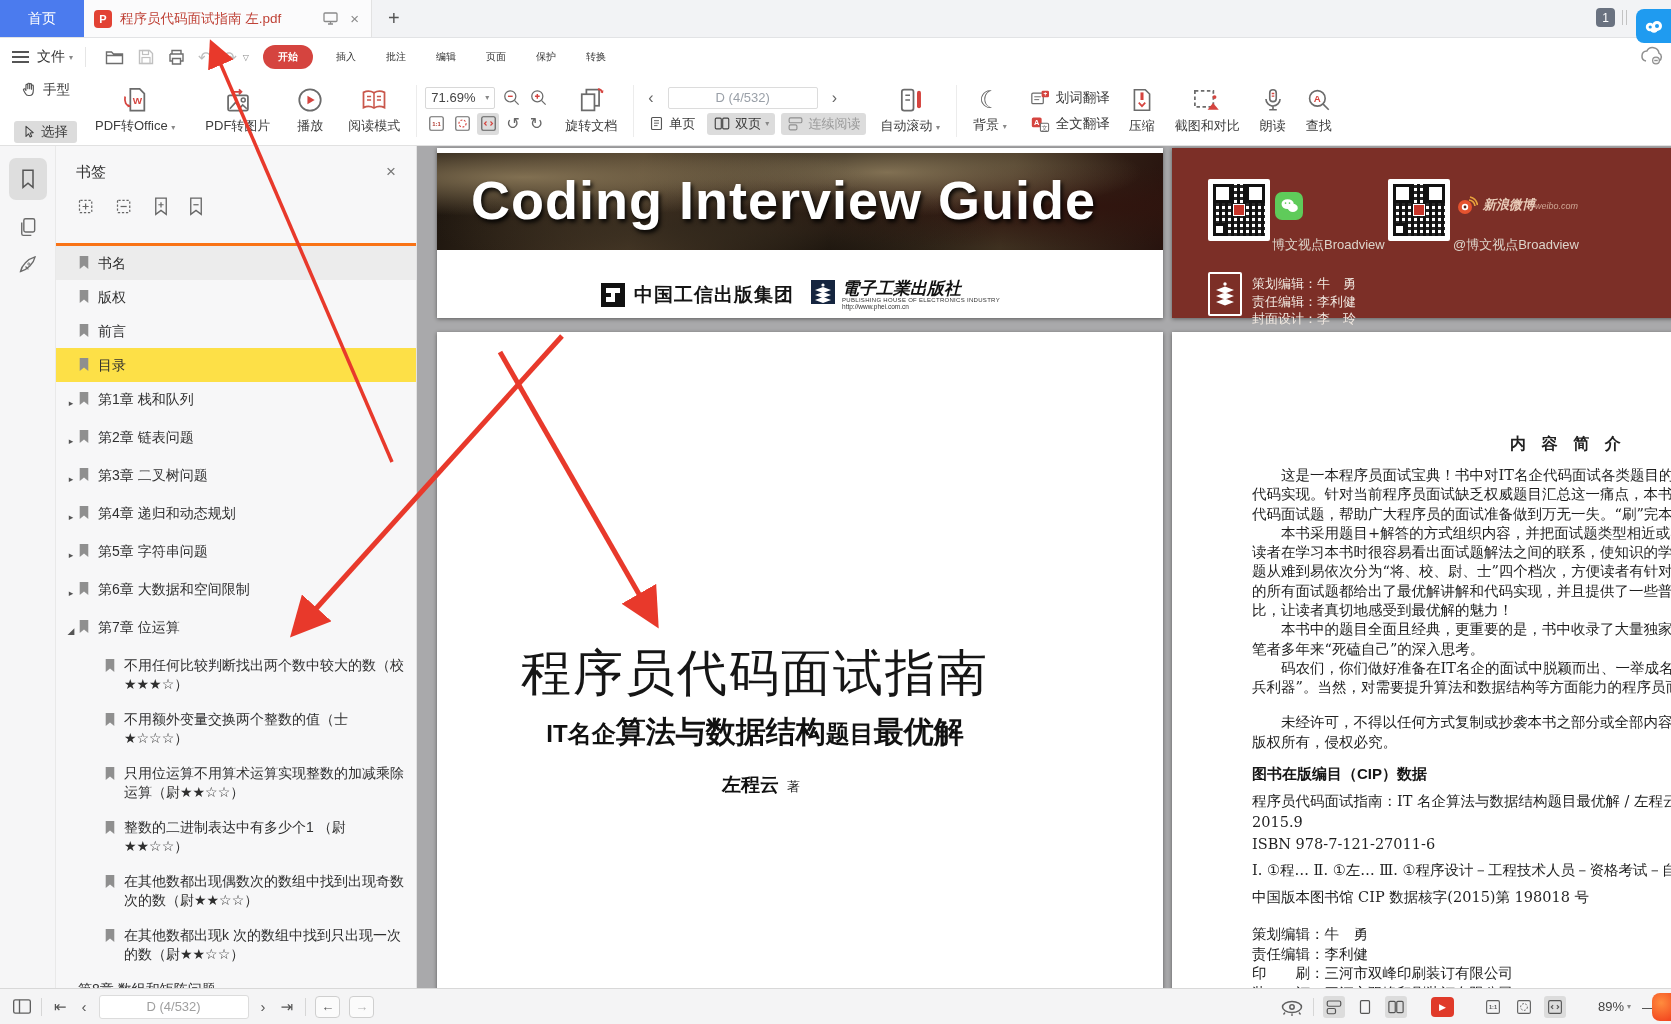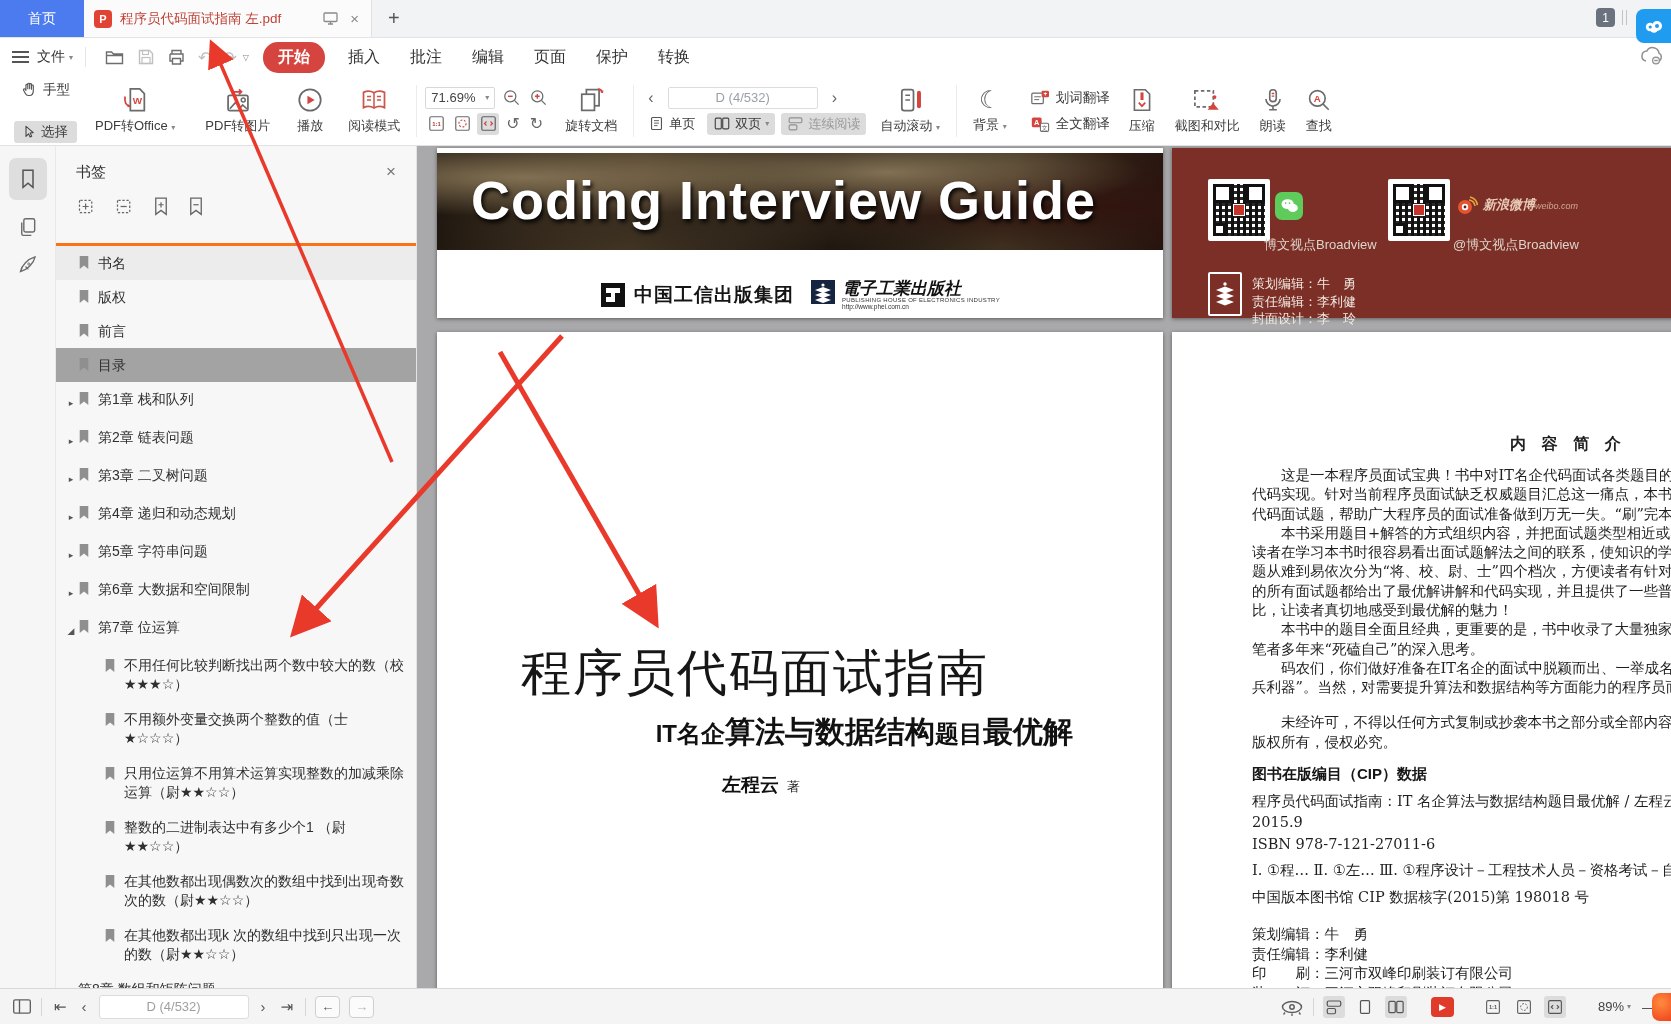--- a/index.html
+++ b/index.html
@@ -28,7 +28,7 @@
   .msep { width:1px; height:20px; background:#e6e6e6; margin:0 12px; }
   .mico { margin:0 7px; color:#6e6e6e; }
   .glyph-btn { font-size:16px; color:#bdbdbd; margin:0 6px; }
-  .mtab { font-size:16px; color:#333; padding:5px 15px; }
+  .mtab { font-size:10px; color:#333; padding:5px 15px; }
   .mtab.active { background:#d5443f; color:#fff; border-radius:15px; font-weight:bold; margin:0 8px 0 14px; }
   .cloudsync { position:absolute; right:6px; top:8px; }
 

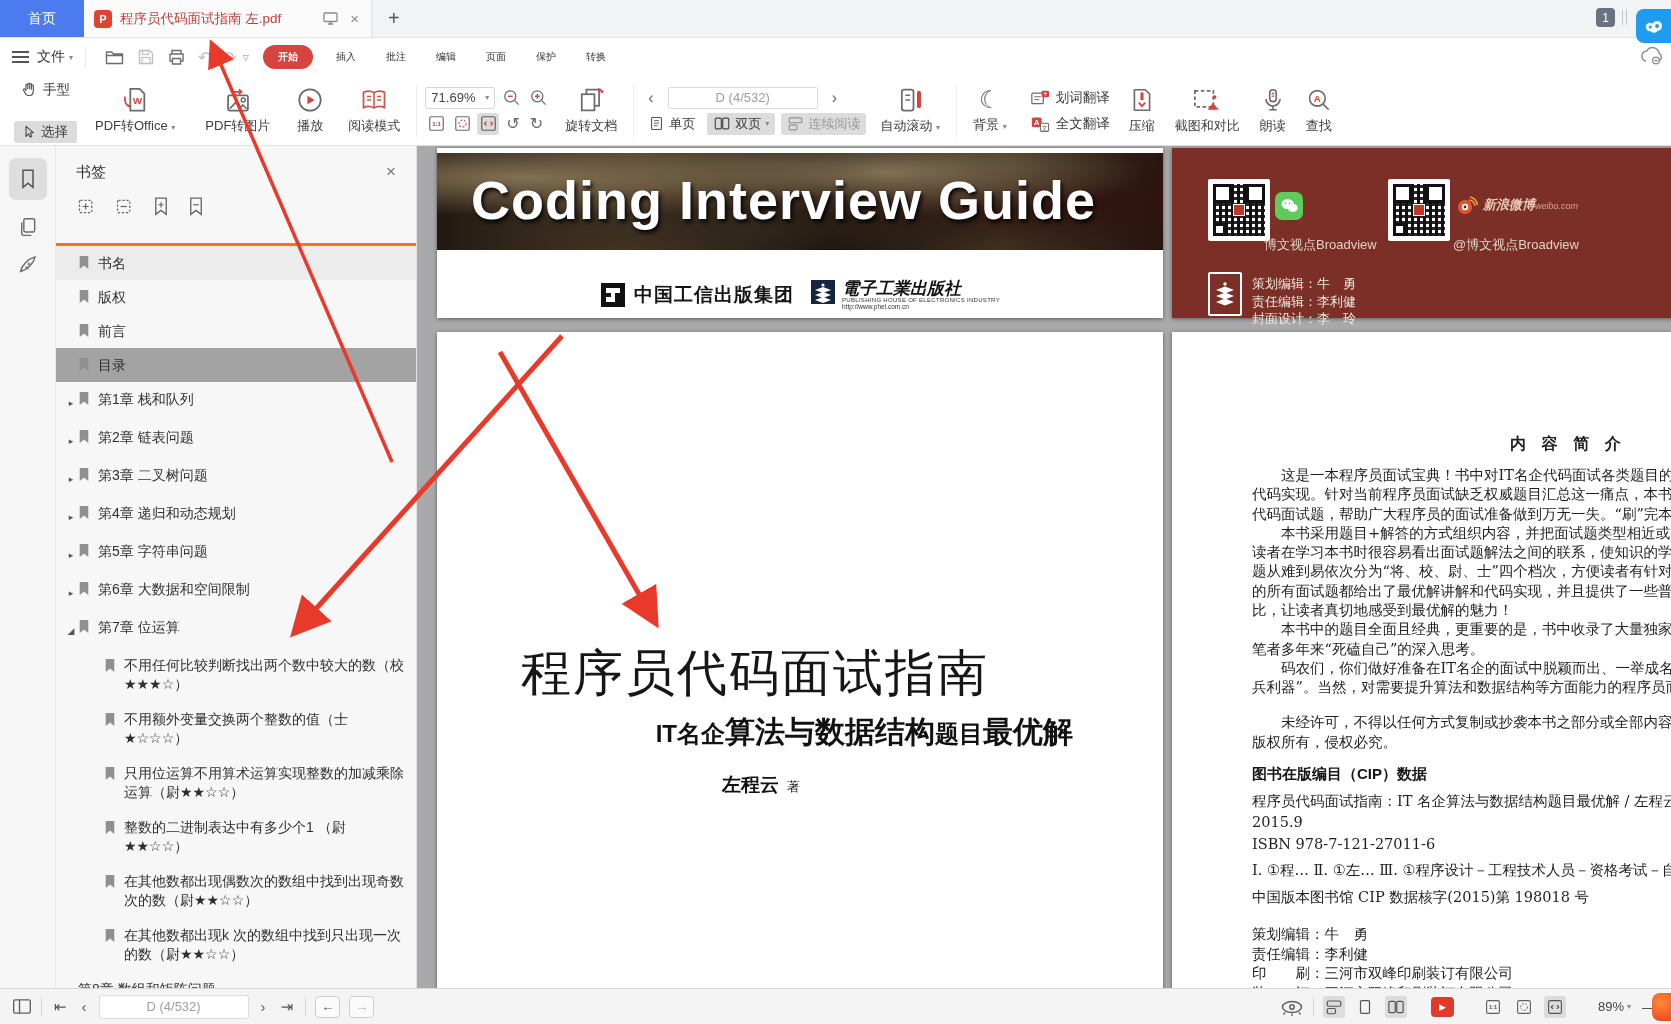--- a/index.html
+++ b/index.html
@@ -739,7 +739,7 @@
             <circle cx="10" cy="5.4" r=".9" fill="#5fcb5a"></circle>
           </svg>
         </div>
-      <div class="bc-label" style="left:92px; top:88px;">博文视点Broadview</div>
+      <div class="bc-label" style="left:100px; top:88px;">博文视点Broadview</div>
       <div class="qr" style="left:216px; top:31px;">
           <div class="pat"></div>
           <div class="c3"></div>

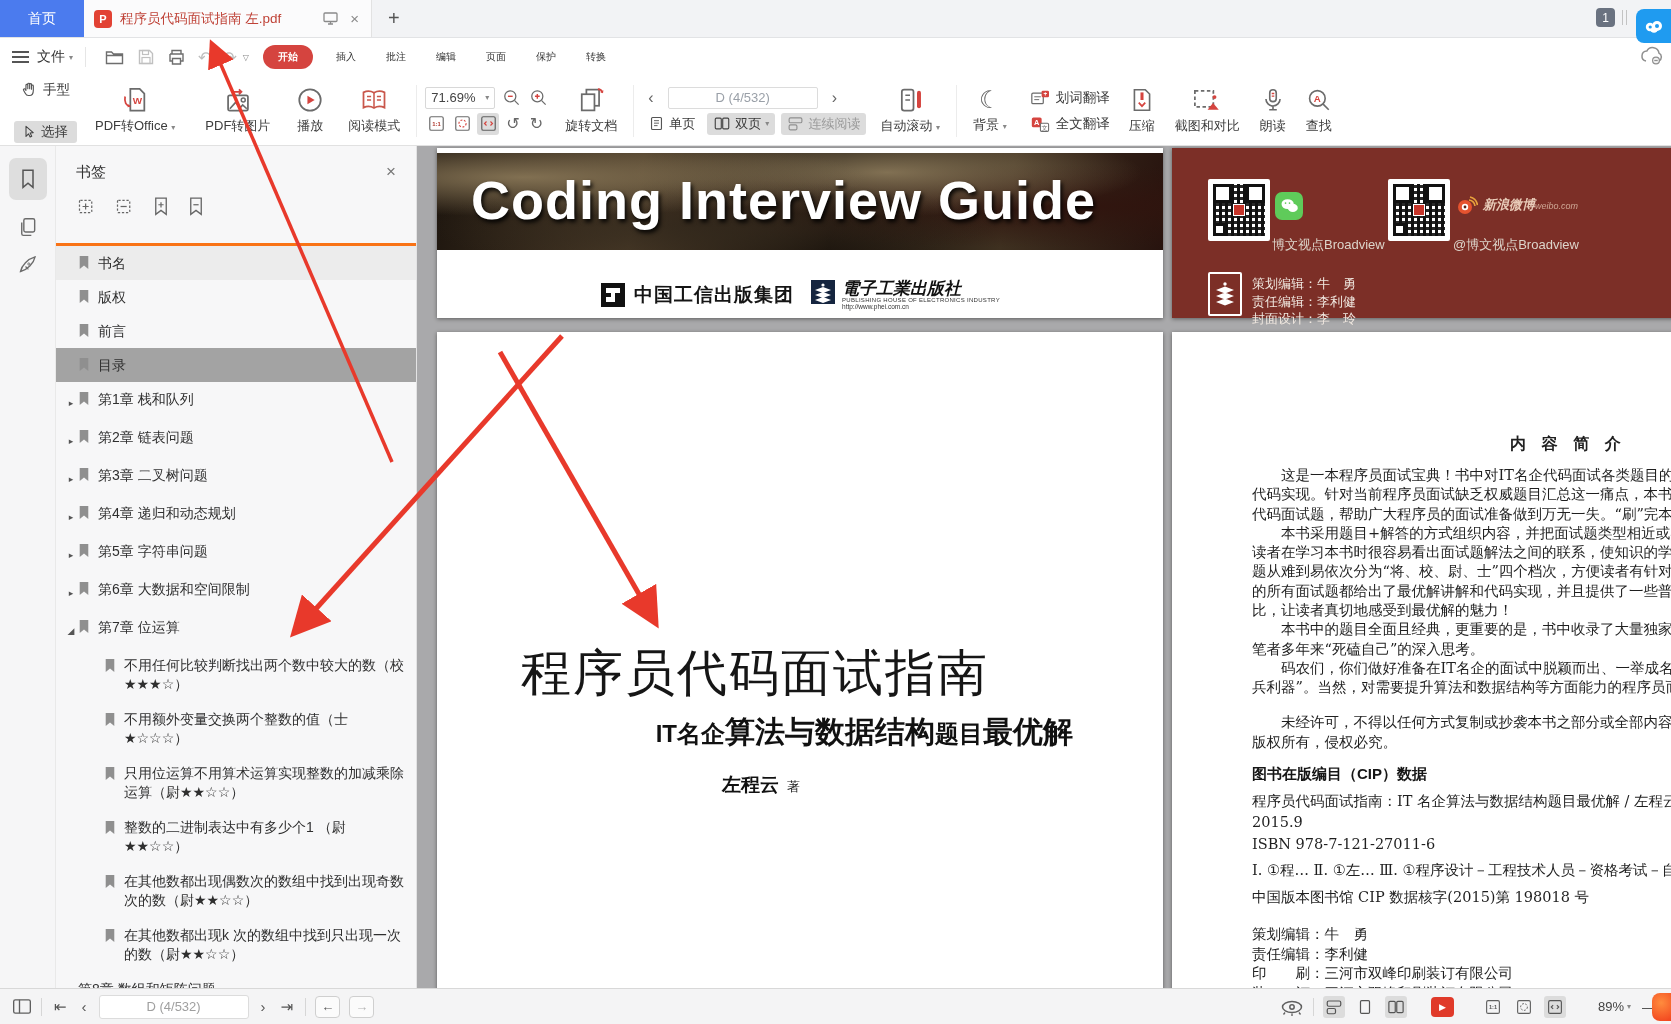--- a/index.html
+++ b/index.html
@@ -64,7 +64,7 @@
   .bm-item .lbl { flex:1; }
   .bm-item.lvl2 { padding:8px 8px 8px 0; line-height:19px; }
   .bm-item.lvl2 .arrow { margin-left:34px; }
-  .bm-item.sel { background:#a3a3a3; }
+  .bm-item.sel { background:#fde047; }
   .bm-item.hov { background:#ececec; }
 
   

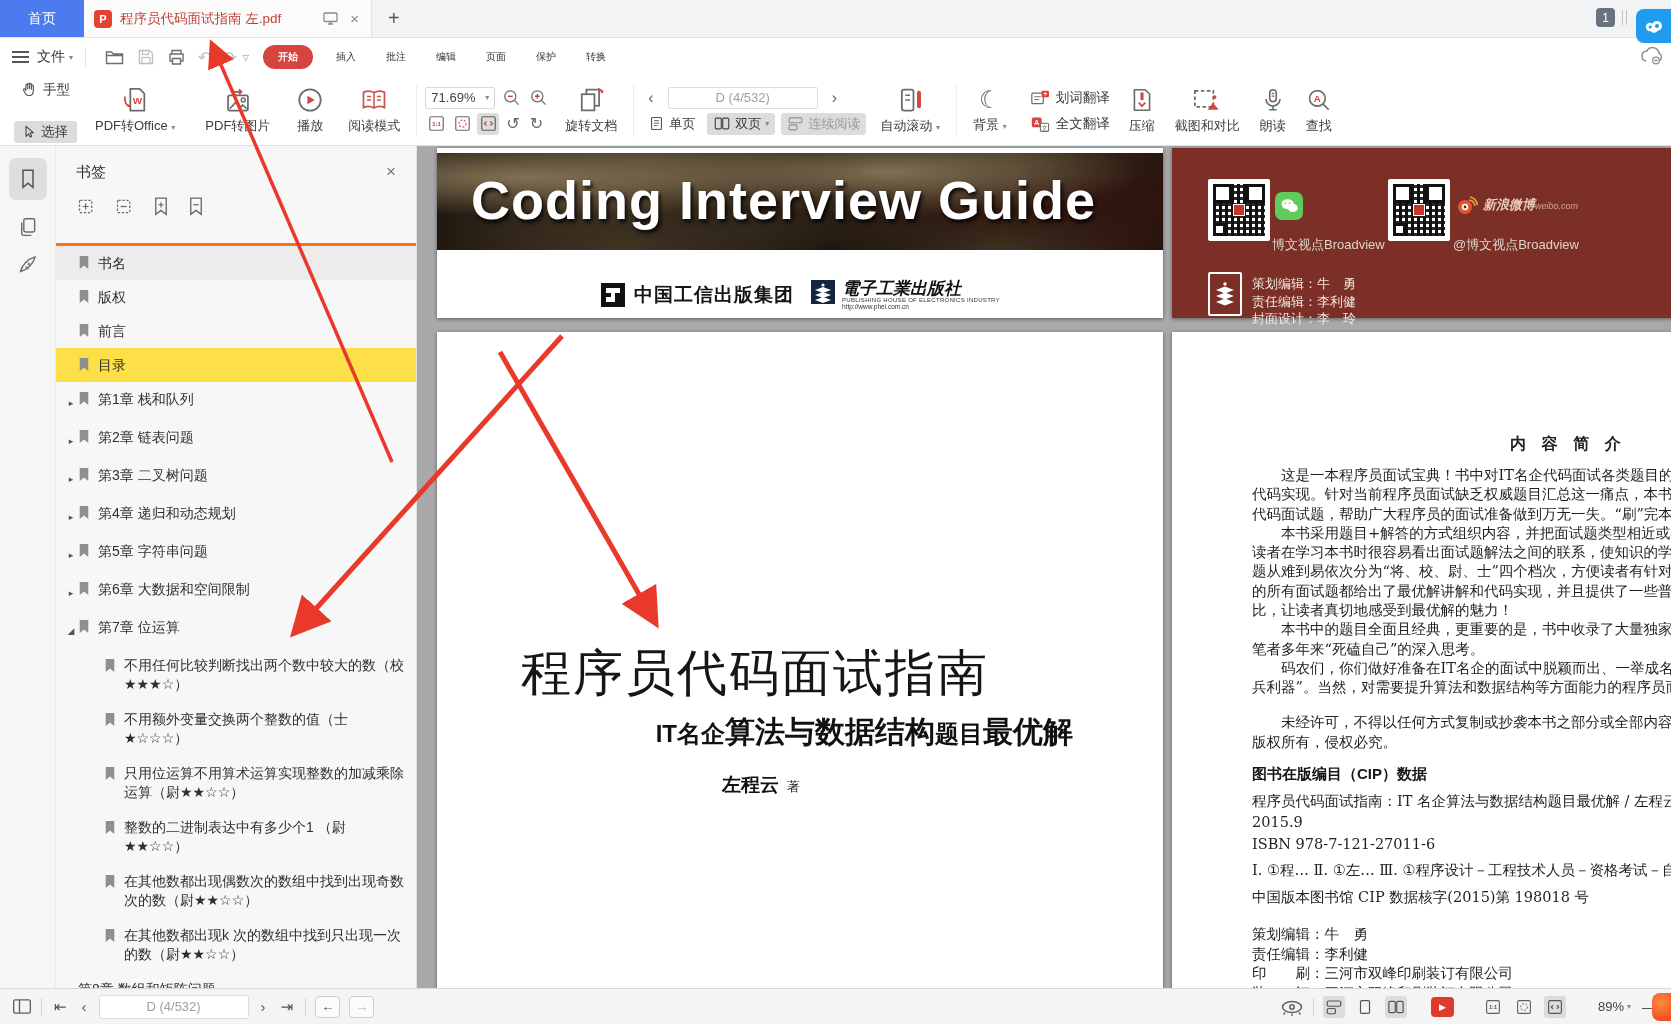--- a/index.html
+++ b/index.html
@@ -113,7 +113,7 @@
 
   
   .tp-title { position:absolute; top:308px; left:0; right:90px; text-align:center; font-family:"DejaVu Serif","Liberation Serif",serif; font-weight:normal; font-size:50px; color:#161616; letter-spacing:2px; white-space:nowrap; }
-  .tp-sub { position:absolute; top:380px; left:0; right:90px; text-align:right; font-weight:bold; color:#111; white-space:nowrap; }
+  .tp-sub { position:absolute; top:380px; left:0; right:90px; text-align:center; font-weight:bold; color:#111; white-space:nowrap; }
   .tp-sub .sm { font-size:24px; }
   .tp-sub .bg { font-size:30px; }
   .tp-author { position:absolute; top:440px; left:12px; right:90px; text-align:center; white-space:nowrap; }

